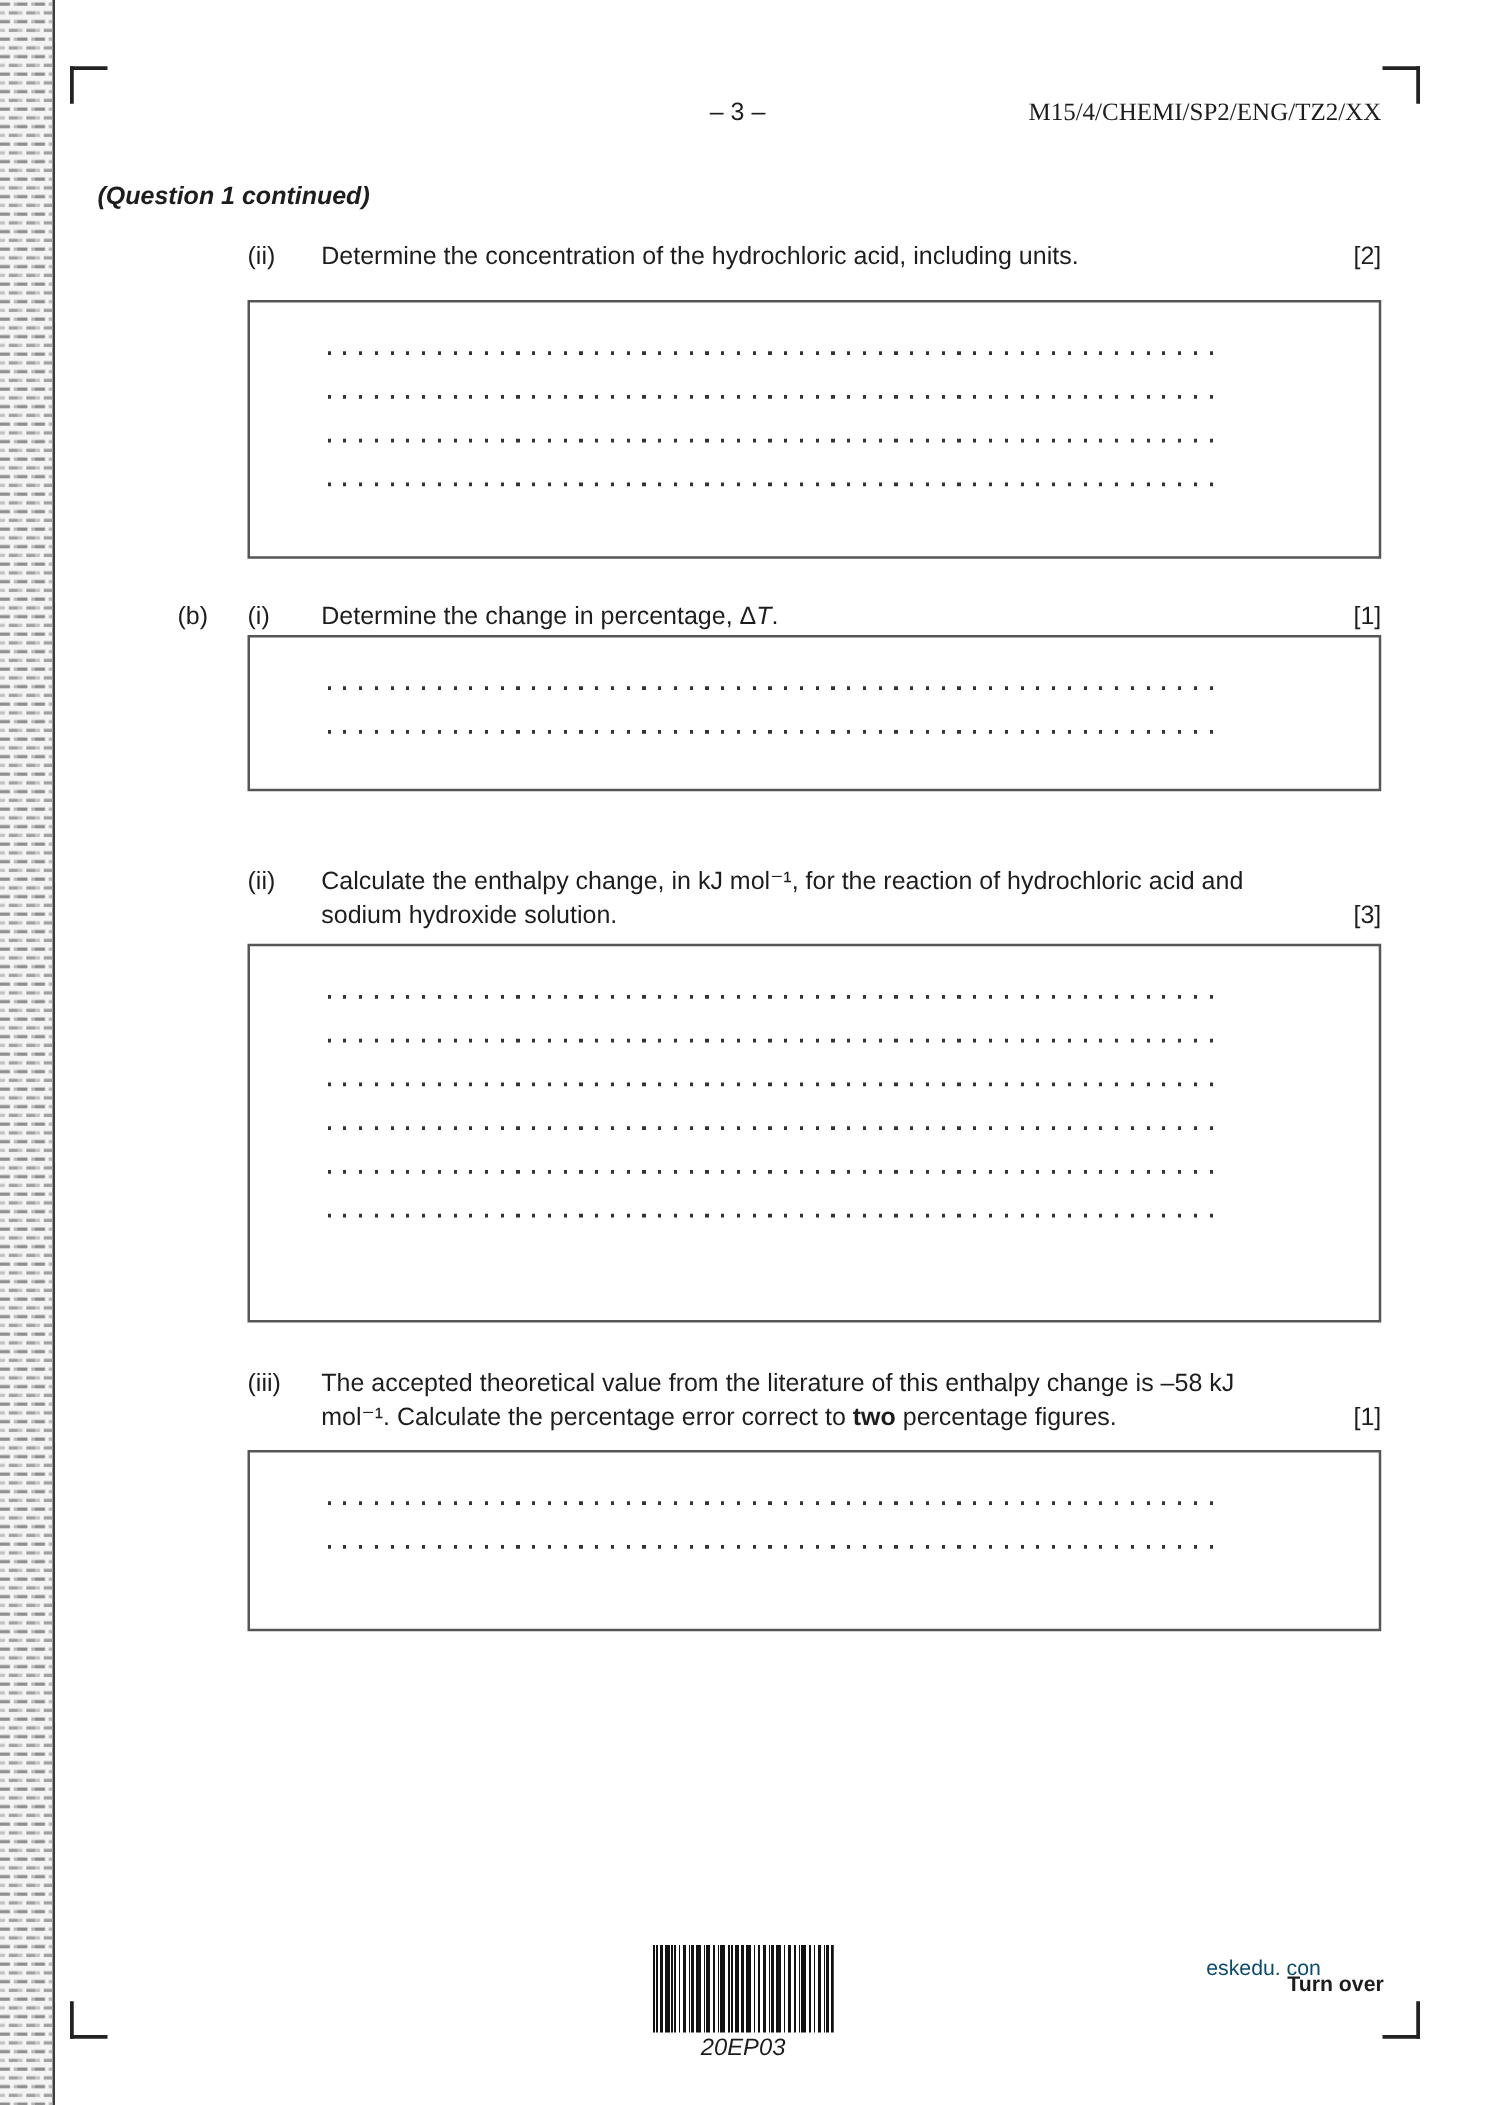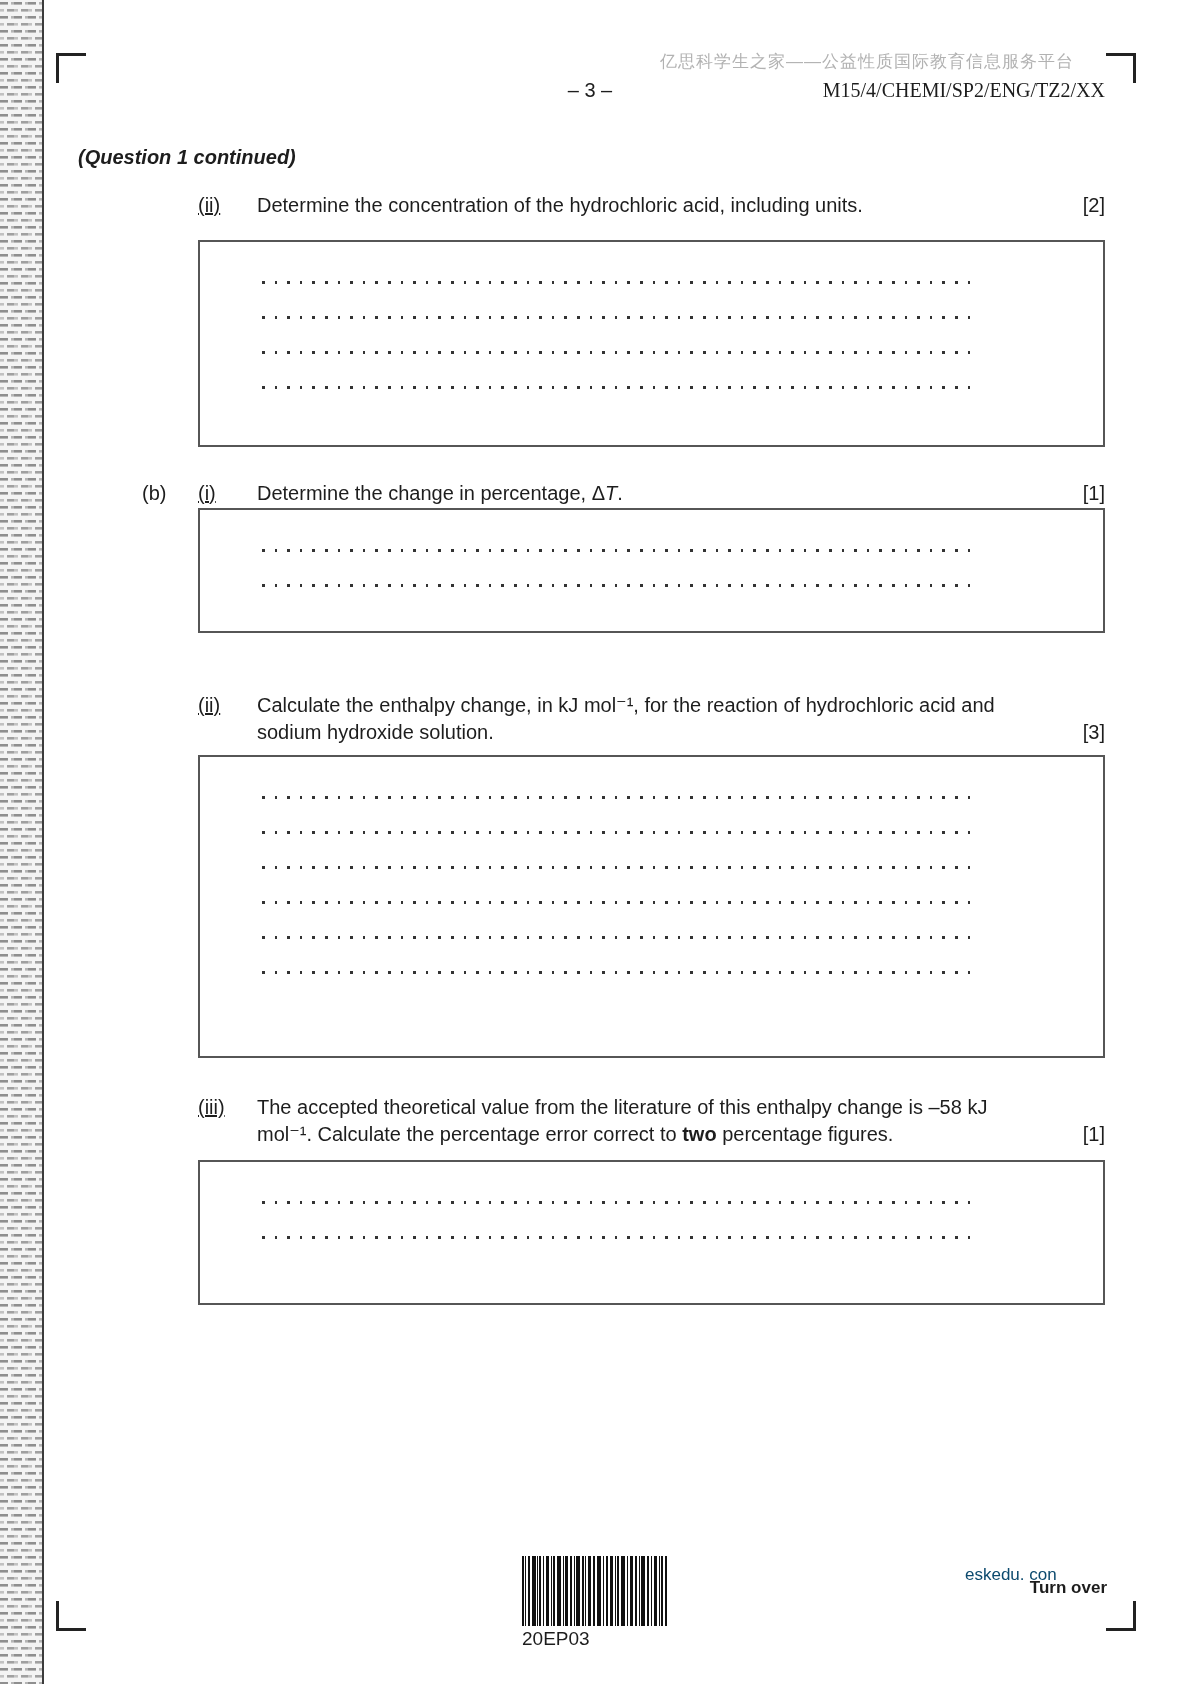--- a/index.html
+++ b/index.html
@@ -73,7 +73,6 @@
   <div class="crop bl"></div>
   <div class="crop br"></div>
 
-  <div class="cn-wm">亿思科学生之家——公益性质国际教育信息服务平台</div>
   <div class="page-num">– 3 –</div>
   <div class="paper-code">M15/4/CHEMI/SP2/ENG/TZ2/XX</div>
 

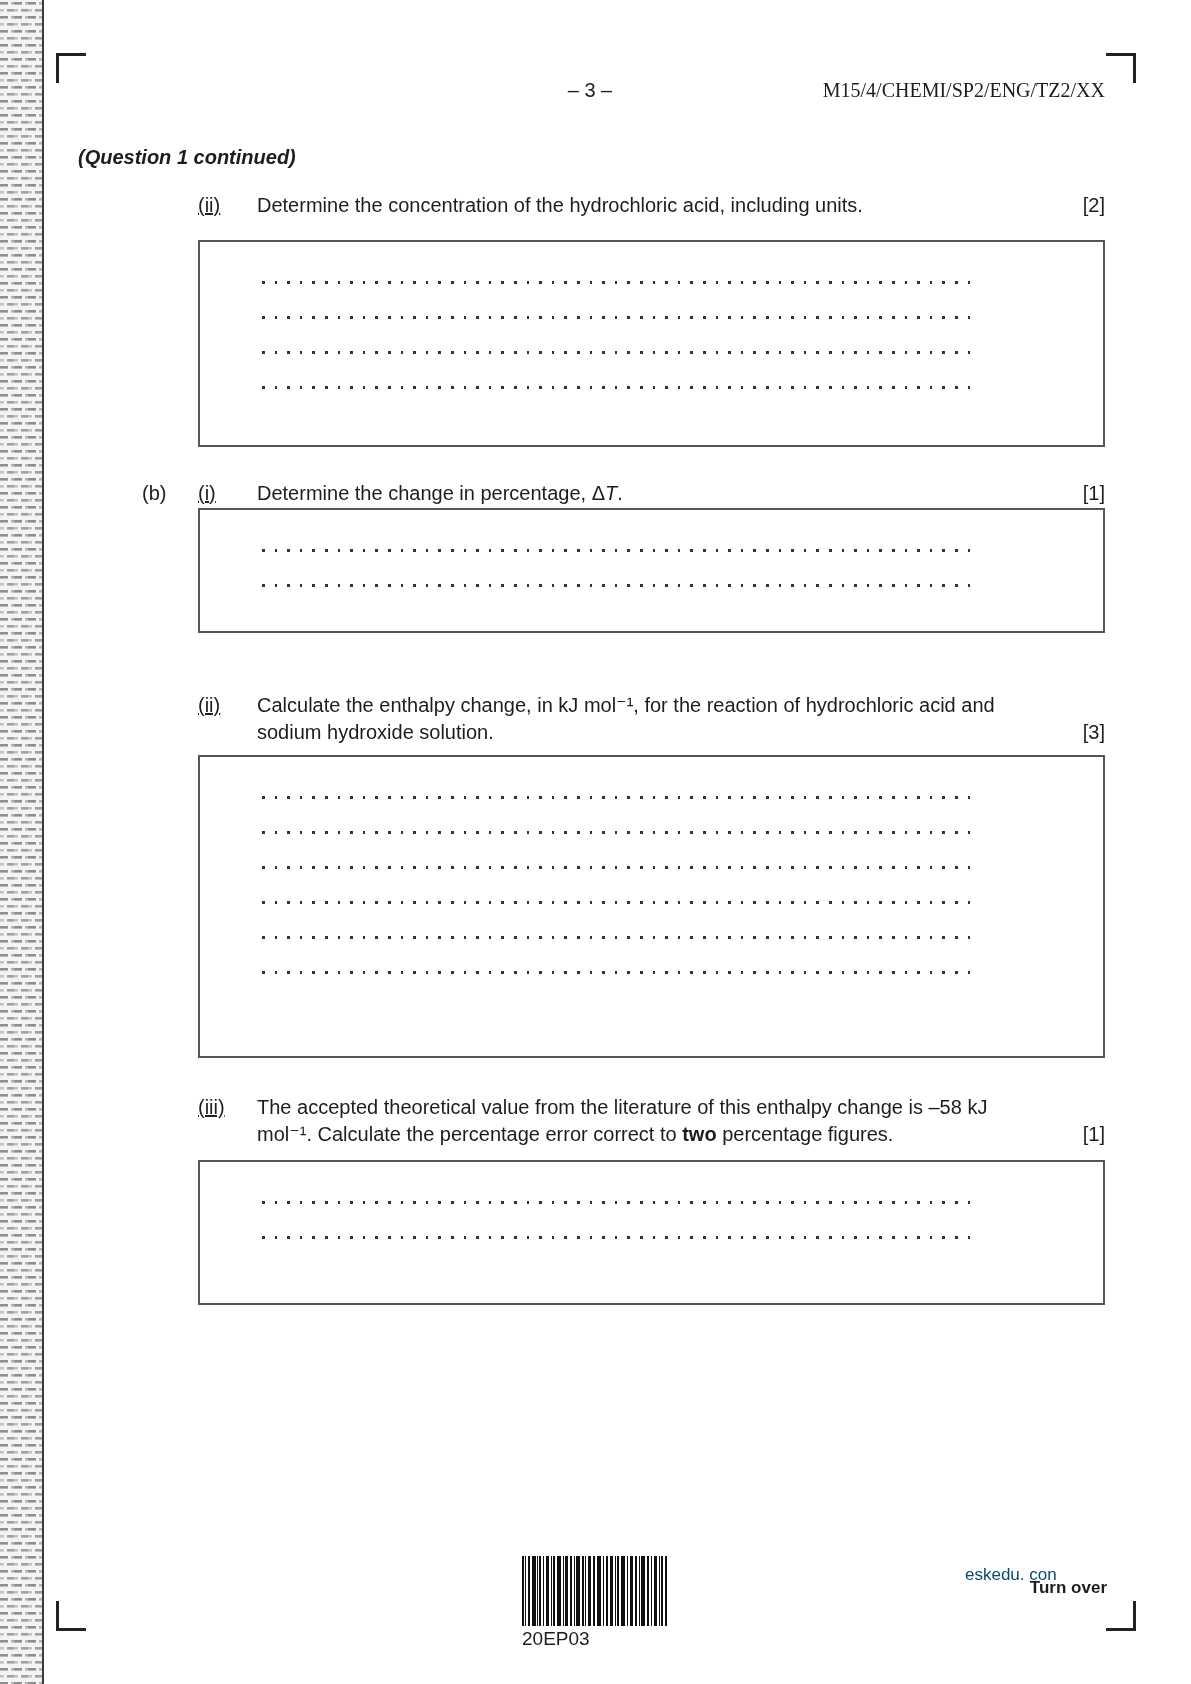--- a/index.html
+++ b/index.html
@@ -28,7 +28,7 @@
 
   .qrow{position:absolute;left:0;right:0;font-size:20px;line-height:27px;}
   .qrow .part-lbl{position:absolute;left:142px;top:0;}
-  .qrow .num-lbl{position:absolute;left:198px;top:0;text-decoration:underline;}
+  .qrow .num-lbl{position:absolute;left:198px;top:0;}
   .qrow .qtext{position:absolute;left:257px;top:0;width:780px;}
   .qrow .marks{position:absolute;right:86px;top:0;white-space:nowrap;}
   .qrow .marks.line2{top:27px;}

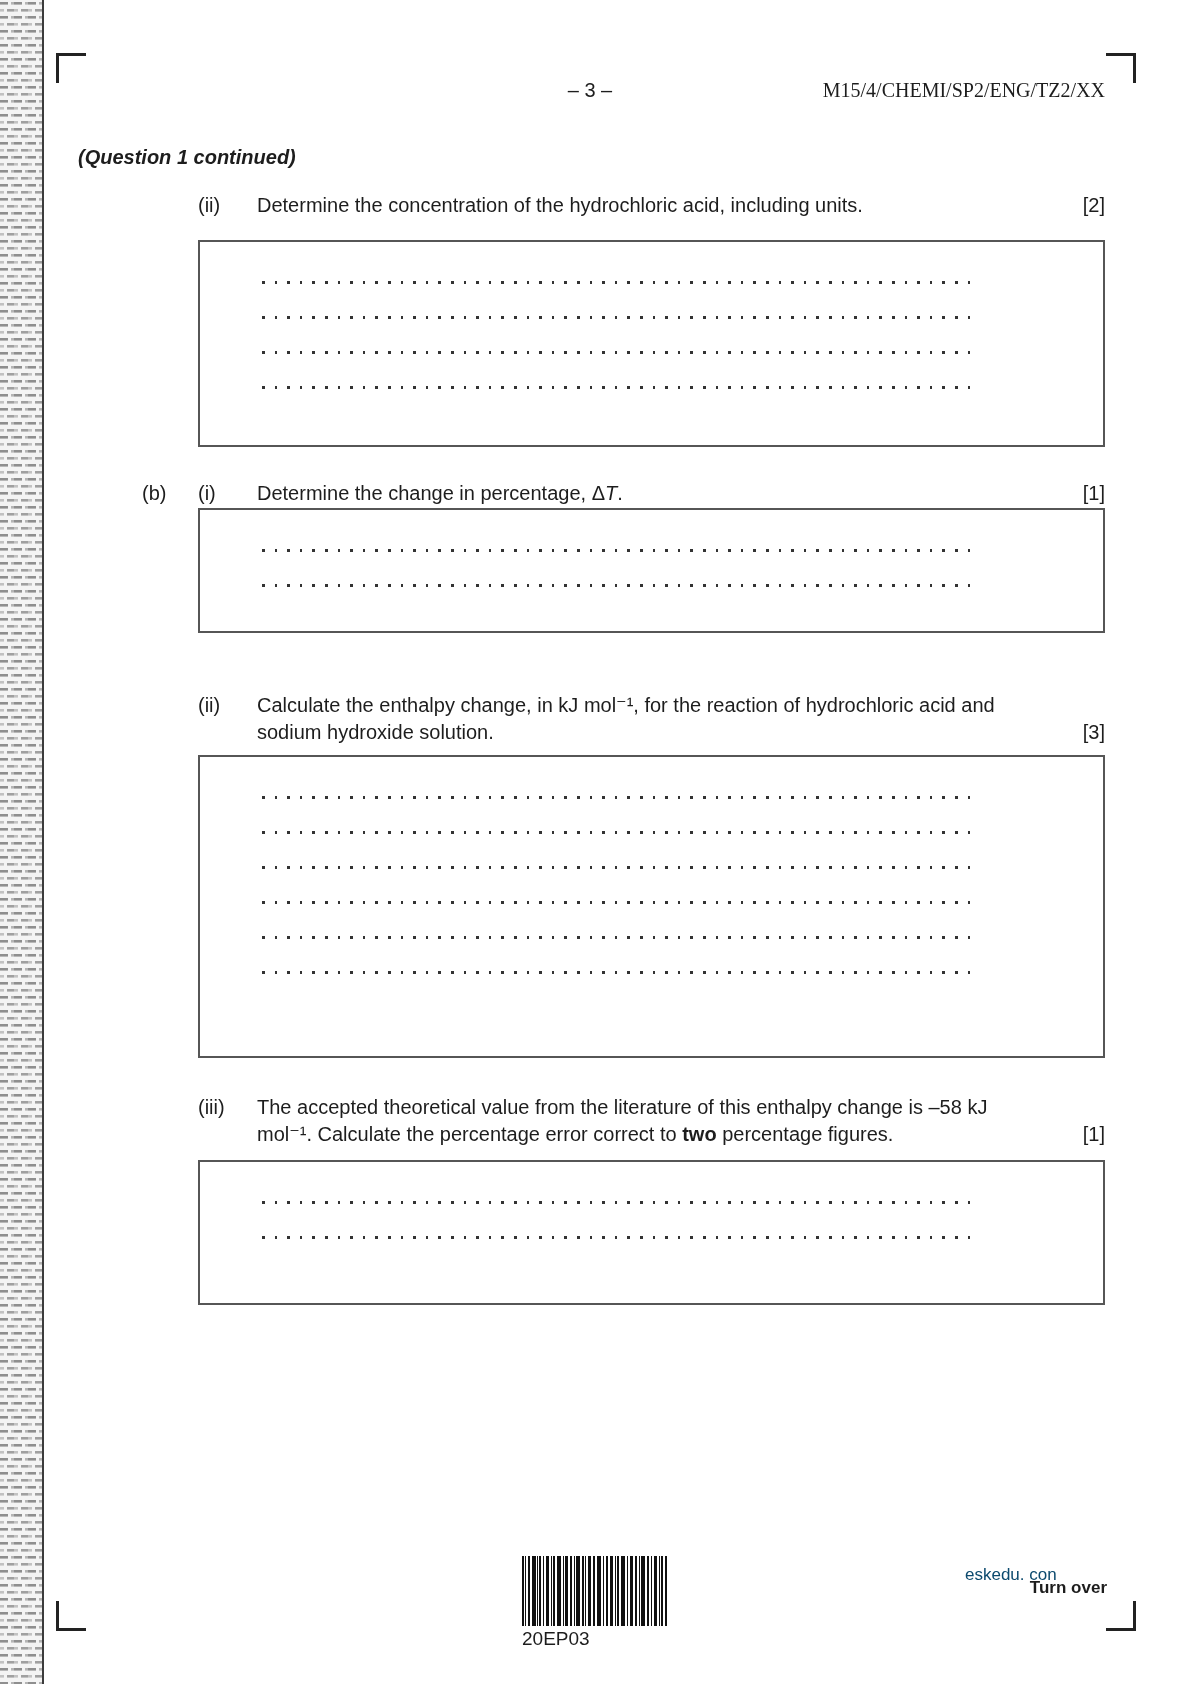--- a/index.html
+++ b/index.html
@@ -44,7 +44,7 @@
 
   .barcode{position:absolute;left:522px;top:1556px;width:145px;height:70px;}
   .barcode svg{display:block;width:145px;height:70px;}
-  .barcode-label{position:absolute;left:522px;top:1628px;width:145px;text-align:left;font-size:19px;}
+  .barcode-label{position:absolute;left:522px;top:1628px;width:145px;text-align:center;font-size:19px;font-style:italic;}
 
   .site-wm{position:absolute;left:965px;top:1565px;font-size:17px;color:#0c4a6e;white-space:nowrap;}
   .turn-over{position:absolute;right:84px;top:1578px;font-size:17px;font-weight:bold;white-space:nowrap;margin-left:34px;}

